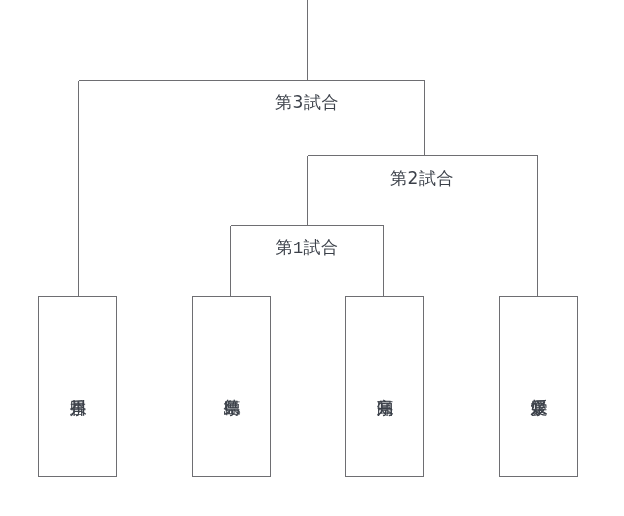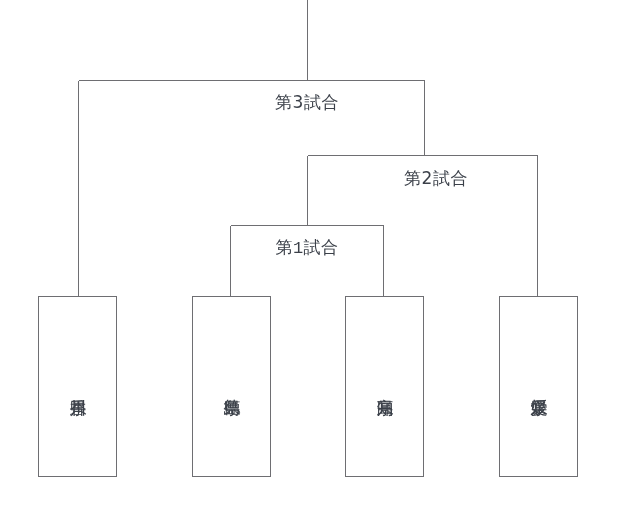--- a/index.html
+++ b/index.html
@@ -90,7 +90,7 @@
   </svg>
 
   <div class="match-label" style="left: 307px; top: 102px; transform: translate(-50%, -50%);">第3試合</div>
-  <div class="match-label" style="left: 436px; top: 178px; transform: translate(-50%, -50%);">第2試合</div>
+  <div class="match-label" style="left: 422px; top: 178px; transform: translate(-50%, -50%);">第2試合</div>
   <div class="match-label" style="left: 307px; top: 248px; transform: translate(-50%, -50%); font-family: Liberation Mono, monospace;">第1試合</div>
 
   <div class="team-box" style="left: 38px; top: 296px; width: 79px; height: 181px;">

